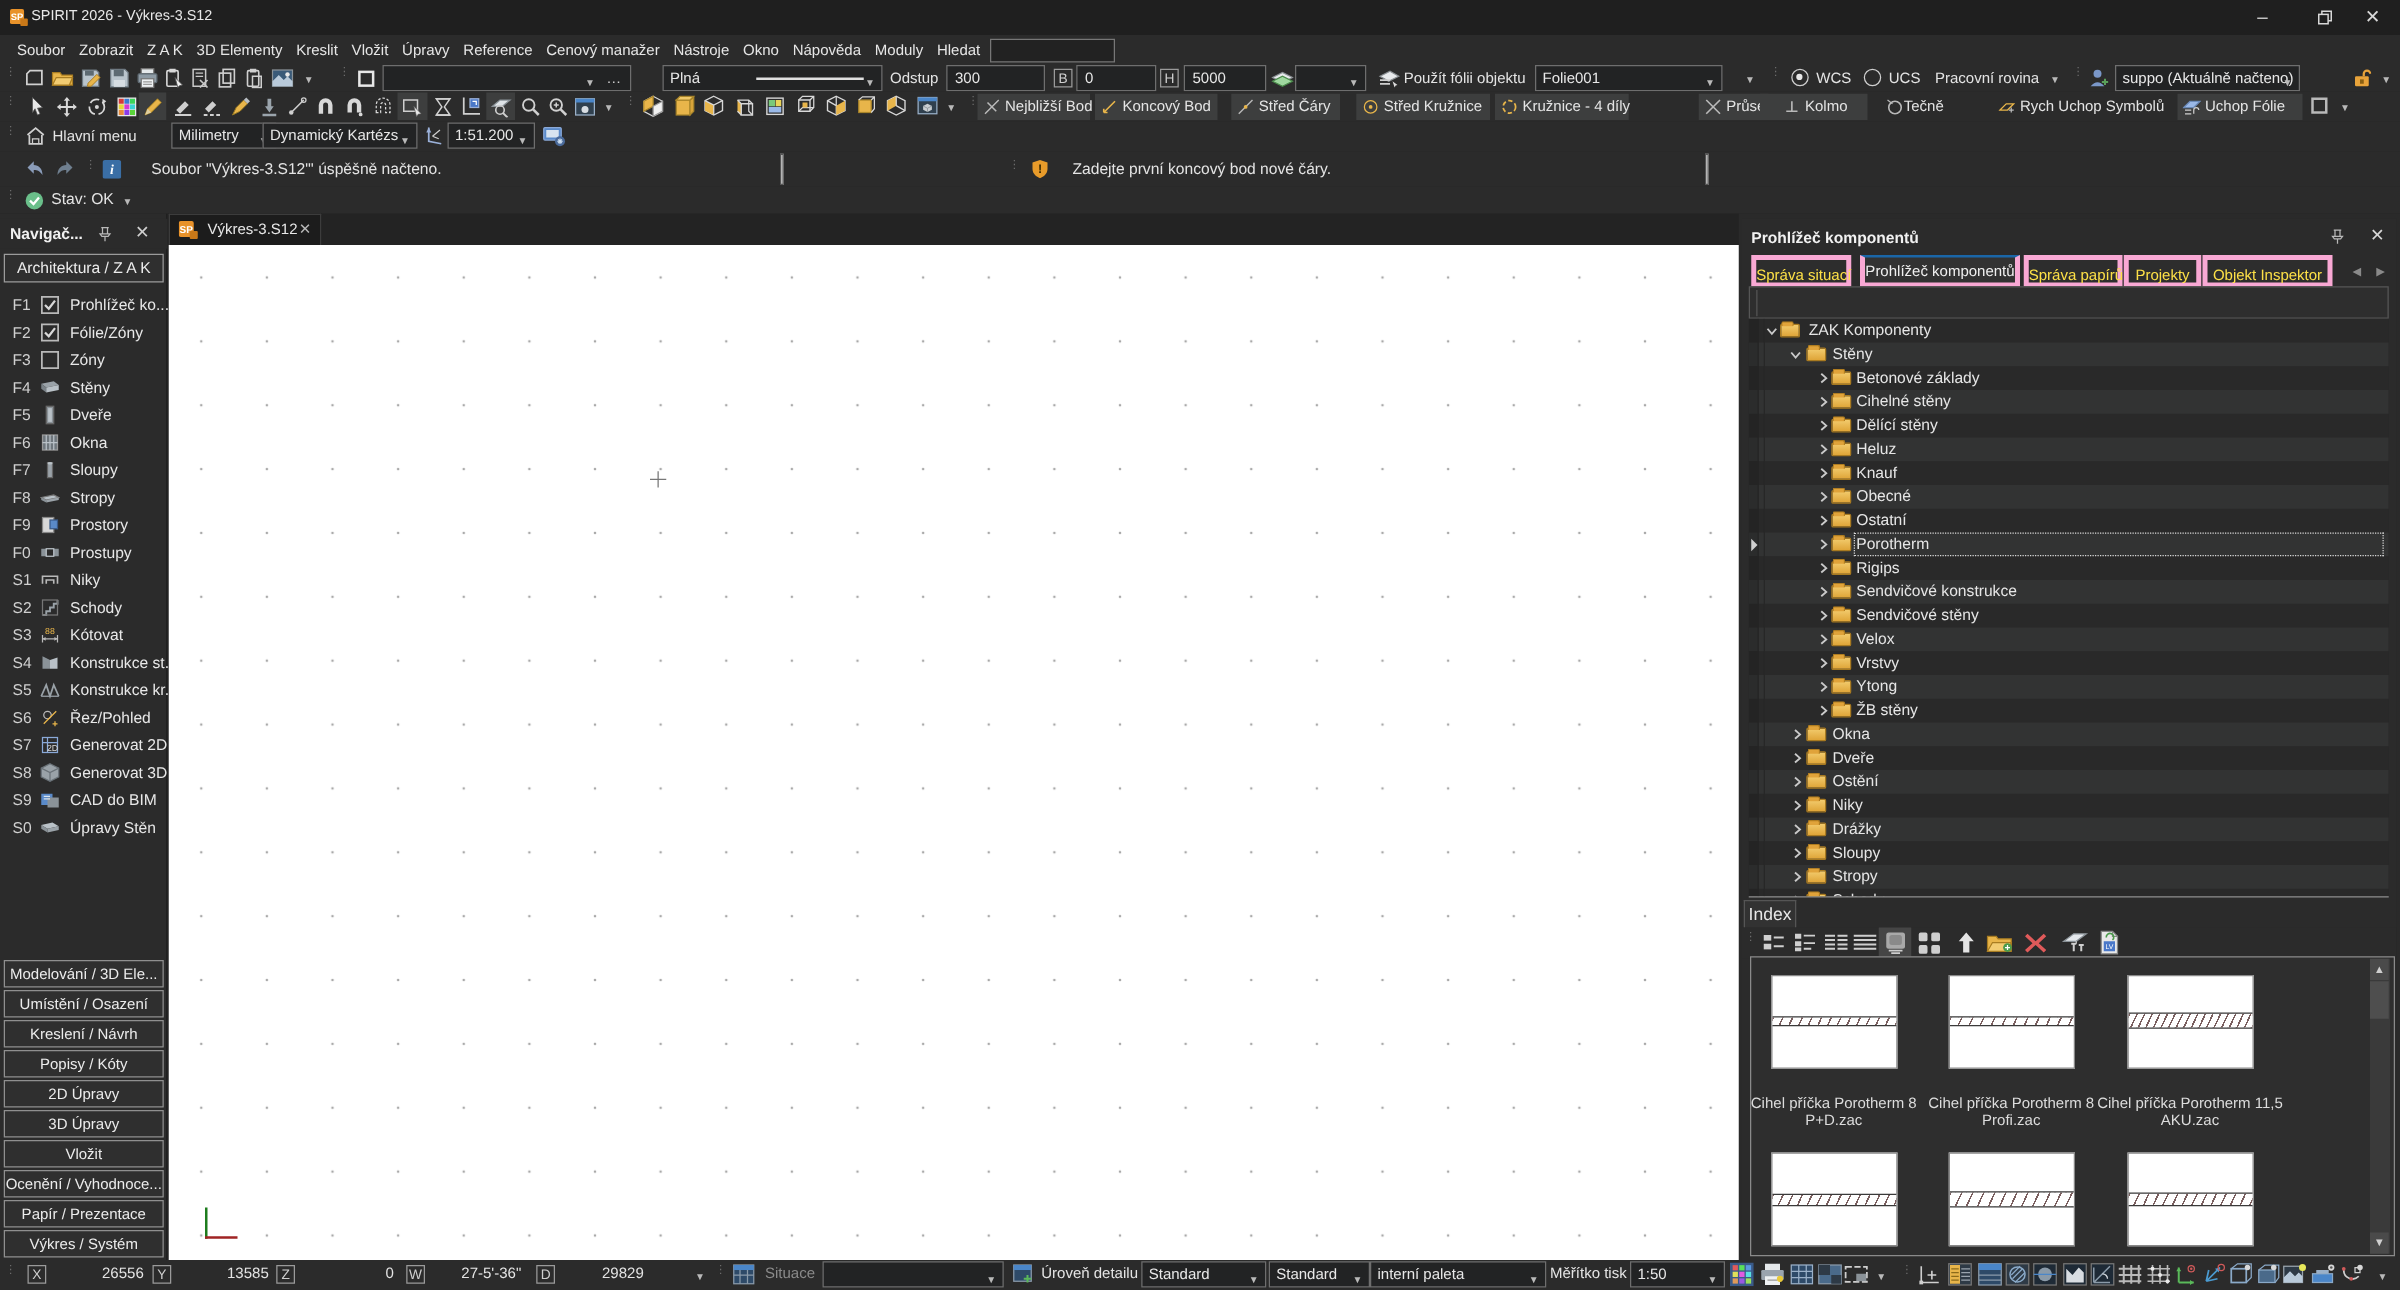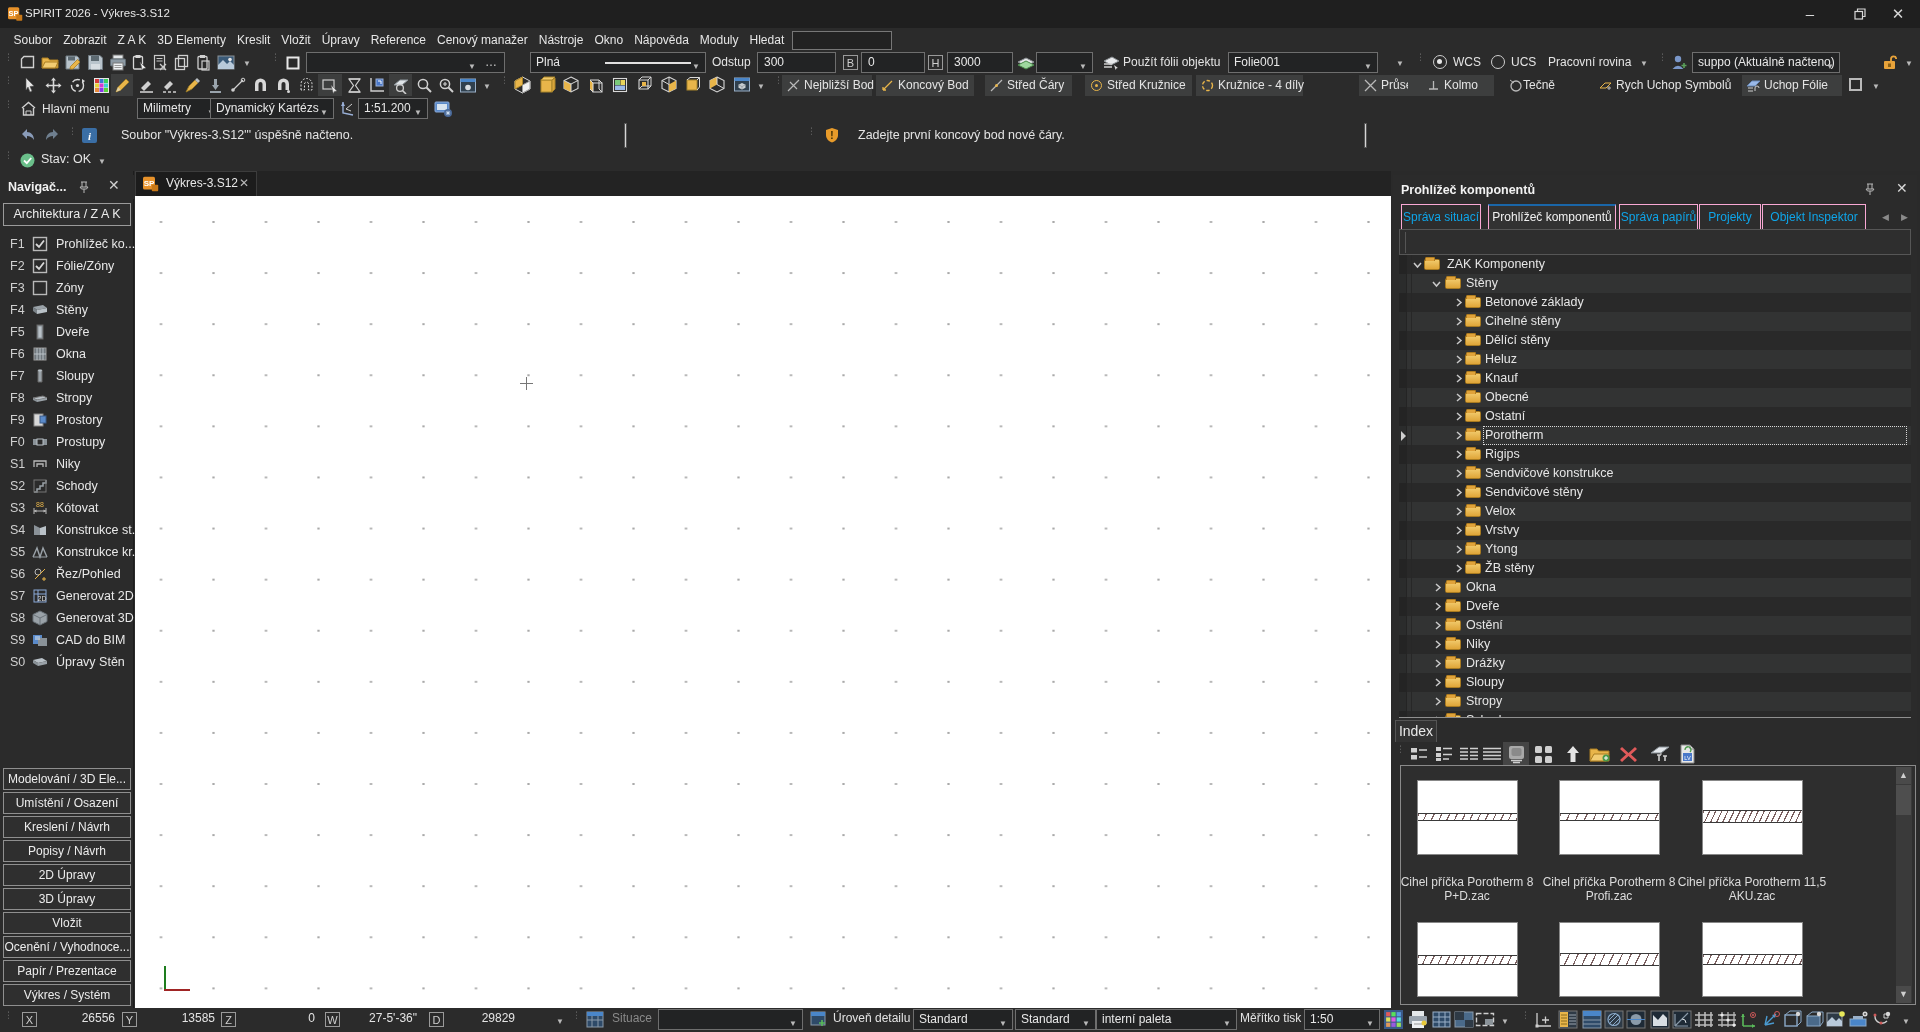--- a/index.html
+++ b/index.html
@@ -185,7 +185,7 @@
   <div class="boxl" style="left:843px;top:3px;">B</div>
   <div class="inp" style="left:861px;top:0;width:64px;height:21px;">0</div>
   <div class="boxl" style="left:928px;top:3px;">H</div>
-  <div class="inp" style="left:947px;top:0;width:66px;height:21px;">3000</div>
+  <div class="inp" style="left:947px;top:0;width:66px;height:21px;">5000</div>
   <svg class="ic" style="left:1017px;top:2px;" width="18" height="17" viewBox="0 0 18 17">
         <path d="M1 8 L9 4 L17 8 L9 12 Z" fill="#e8eaec" stroke="#8a8f93"></path>
         <path d="M1 11 L9 7 L17 11 L9 15 Z" fill="#9fd89f" stroke="#4a8a4a"></path>

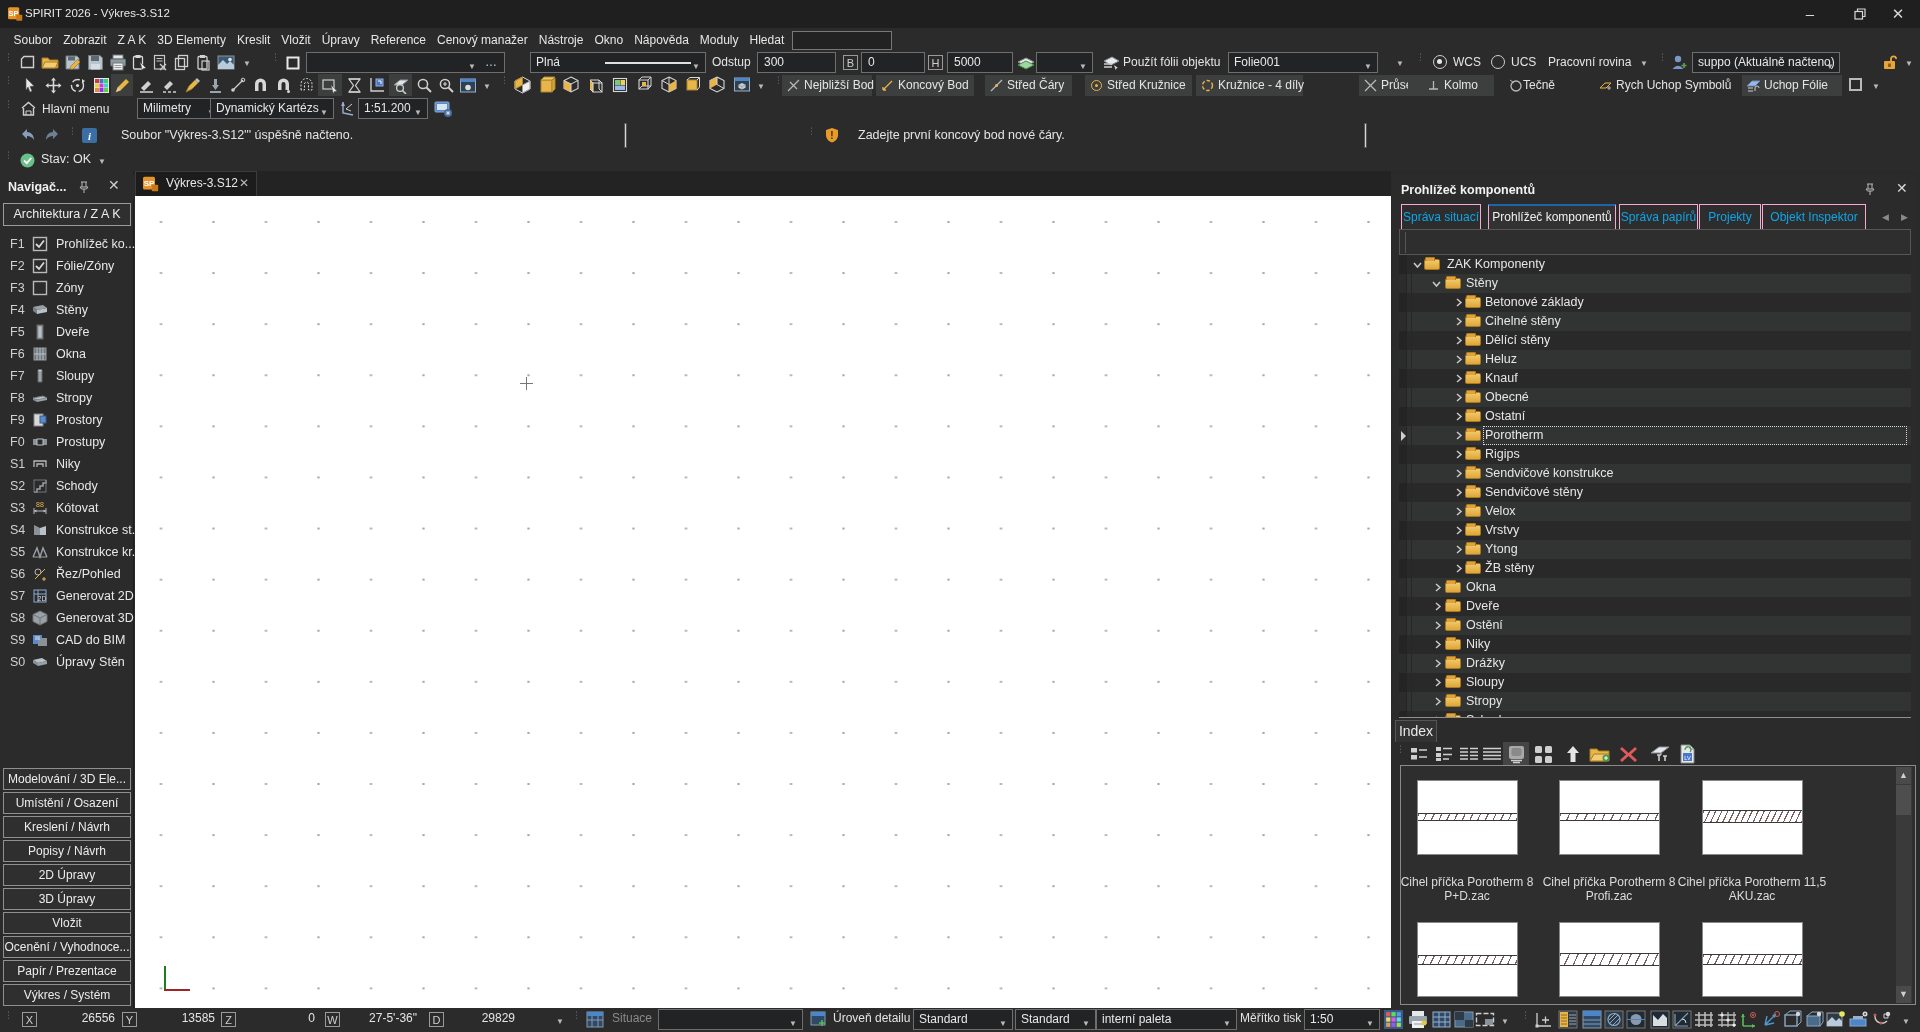--- a/index.html
+++ b/index.html
@@ -52,7 +52,7 @@
 
 #rightpanel{position:absolute;left:1393px;top:4px;width:524px;height:833px;background:#2b2b2b;}
 #rp-head{position:absolute;left:8px;top:8px;font-weight:bold;font-size:12.5px;color:#f2f2f2;}
-.rtab{position:absolute;top:29px;height:26px;border:1px solid #f9a8d4;background:#2d2d2d;color:#0ea5e9;font-size:12px;text-align:center;line-height:24px;white-space:nowrap;}
+.rtab{position:absolute;top:29px;height:26px;border:4px solid #f9a8d4;background:#2d2d2d;color:#fde047;font-size:12px;text-align:center;line-height:24px;white-space:nowrap;}
 .rtab.act{background:#323232;color:#f0f0f0;border-top:2px solid #1a66a8;line-height:22px;}
 #rp-toolrow{position:absolute;left:6px;top:54px;width:512px;height:26px;background:#2e2e2e;border:1px solid #565656;}
 #tree{position:absolute;left:6px;top:80px;width:512px;height:463px;background:#292929;overflow:hidden;border-bottom:1px solid #8f8f8f;}

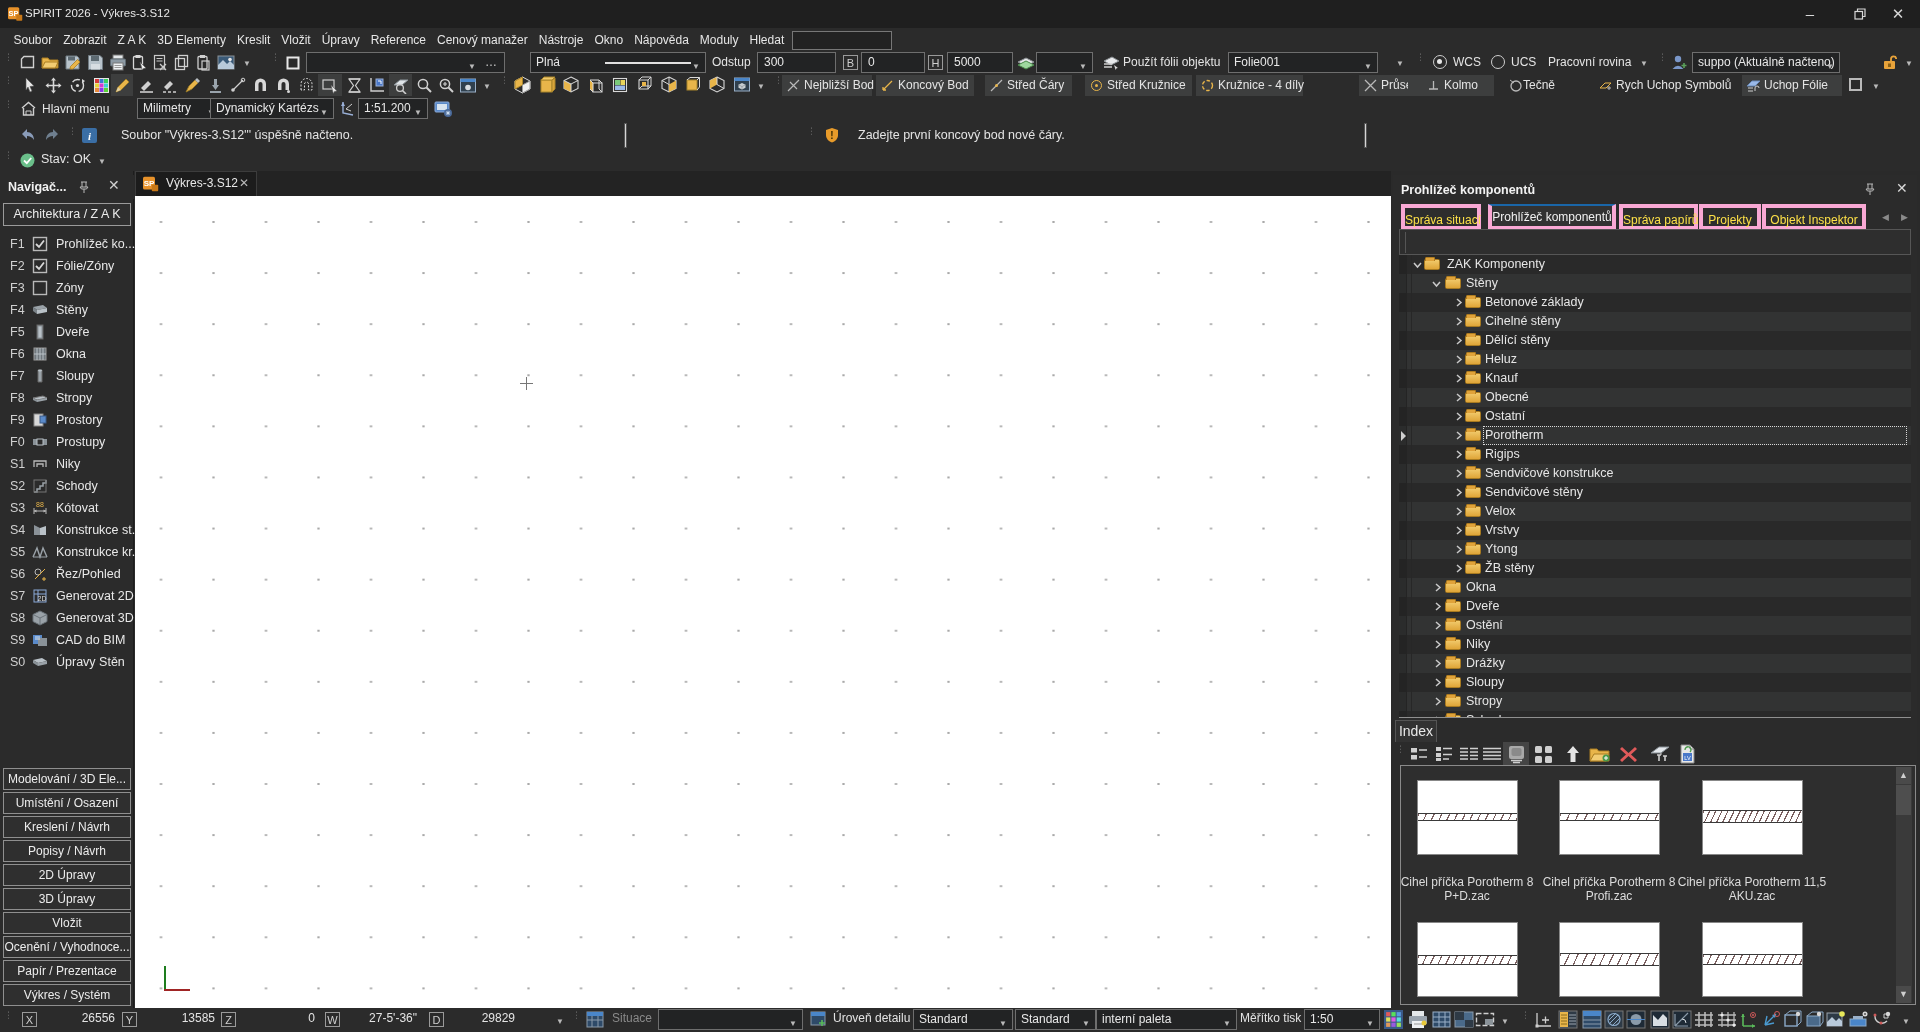--- a/index.html
+++ b/index.html
@@ -649,7 +649,7 @@
     <div class="lpbtn" style="top:597px;">Modelování / 3D Ele...</div>
     <div class="lpbtn" style="top:621px;">Umístění / Osazení</div>
     <div class="lpbtn" style="top:645px;">Kreslení / Návrh</div>
-    <div class="lpbtn" style="top:669px;">Popisy / Návrh</div>
+    <div class="lpbtn" style="top:669px;">Popisy / Kóty</div>
     <div class="lpbtn" style="top:693px;">2D Úpravy</div>
     <div class="lpbtn" style="top:717px;">3D Úpravy</div>
     <div class="lpbtn" style="top:741px;">Vložit</div>

